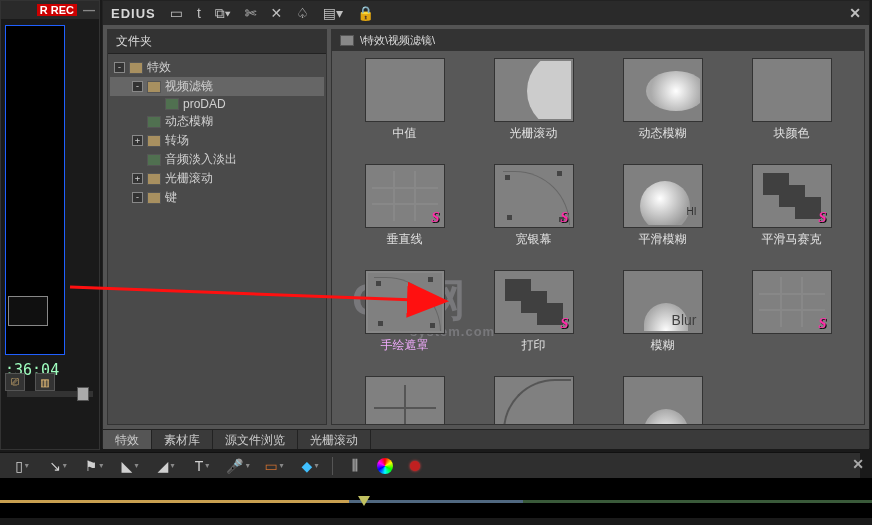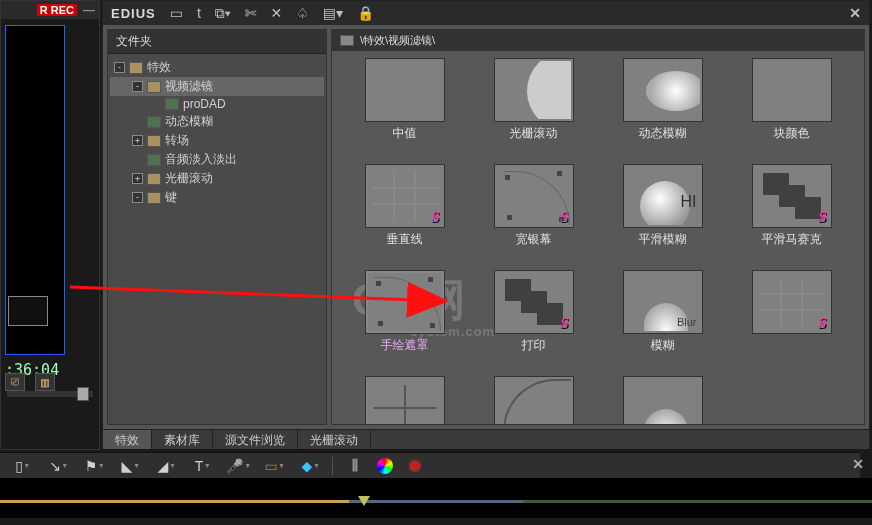--- a/index.html
+++ b/index.html
@@ -225,7 +225,7 @@
   .curve{background:#888;}
   .curve::after{content:"";position:absolute;left:6px;bottom:6px;width:66px;height:50px;border:2px solid #555;border-radius:0 0 0 60px;border-top:none;border-right:none;transform:scaleY(-1);}
   .s-badge{position:absolute;right:2px;bottom:-1px;color:#ff2da9;font-weight:bold;font-size:15px;font-style:italic;font-family:serif;text-shadow:1px 1px #000;}
-  .hi-badge{position:absolute;right:3px;bottom:14px;color:#303030;font-size:16px;}
+  .hi-badge{position:absolute;right:3px;bottom:8px;color:#303030;font-size:10px;}
   .blur-badge{position:absolute;right:3px;bottom:3px;color:#404040;font-size:11px;}
 
   .watermark{

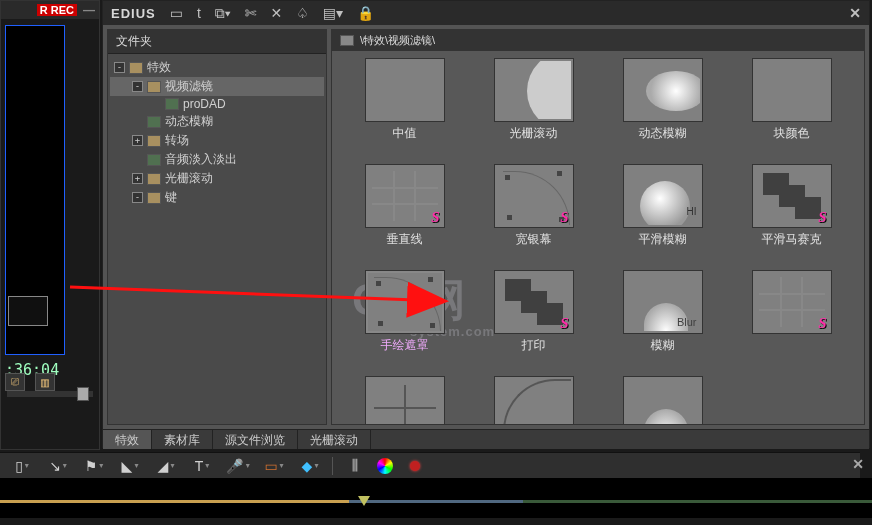--- a/index.html
+++ b/index.html
@@ -226,7 +226,7 @@
   .curve::after{content:"";position:absolute;left:6px;bottom:6px;width:66px;height:50px;border:2px solid #555;border-radius:0 0 0 60px;border-top:none;border-right:none;transform:scaleY(-1);}
   .s-badge{position:absolute;right:2px;bottom:-1px;color:#ff2da9;font-weight:bold;font-size:15px;font-style:italic;font-family:serif;text-shadow:1px 1px #000;}
   .hi-badge{position:absolute;right:3px;bottom:8px;color:#303030;font-size:10px;}
-  .blur-badge{position:absolute;right:3px;bottom:3px;color:#404040;font-size:11px;}
+  .blur-badge{position:absolute;right:3px;bottom:3px;color:#404040;font-size:14px;}
 
   .watermark{
     position:absolute; left:20px; top:220px;

